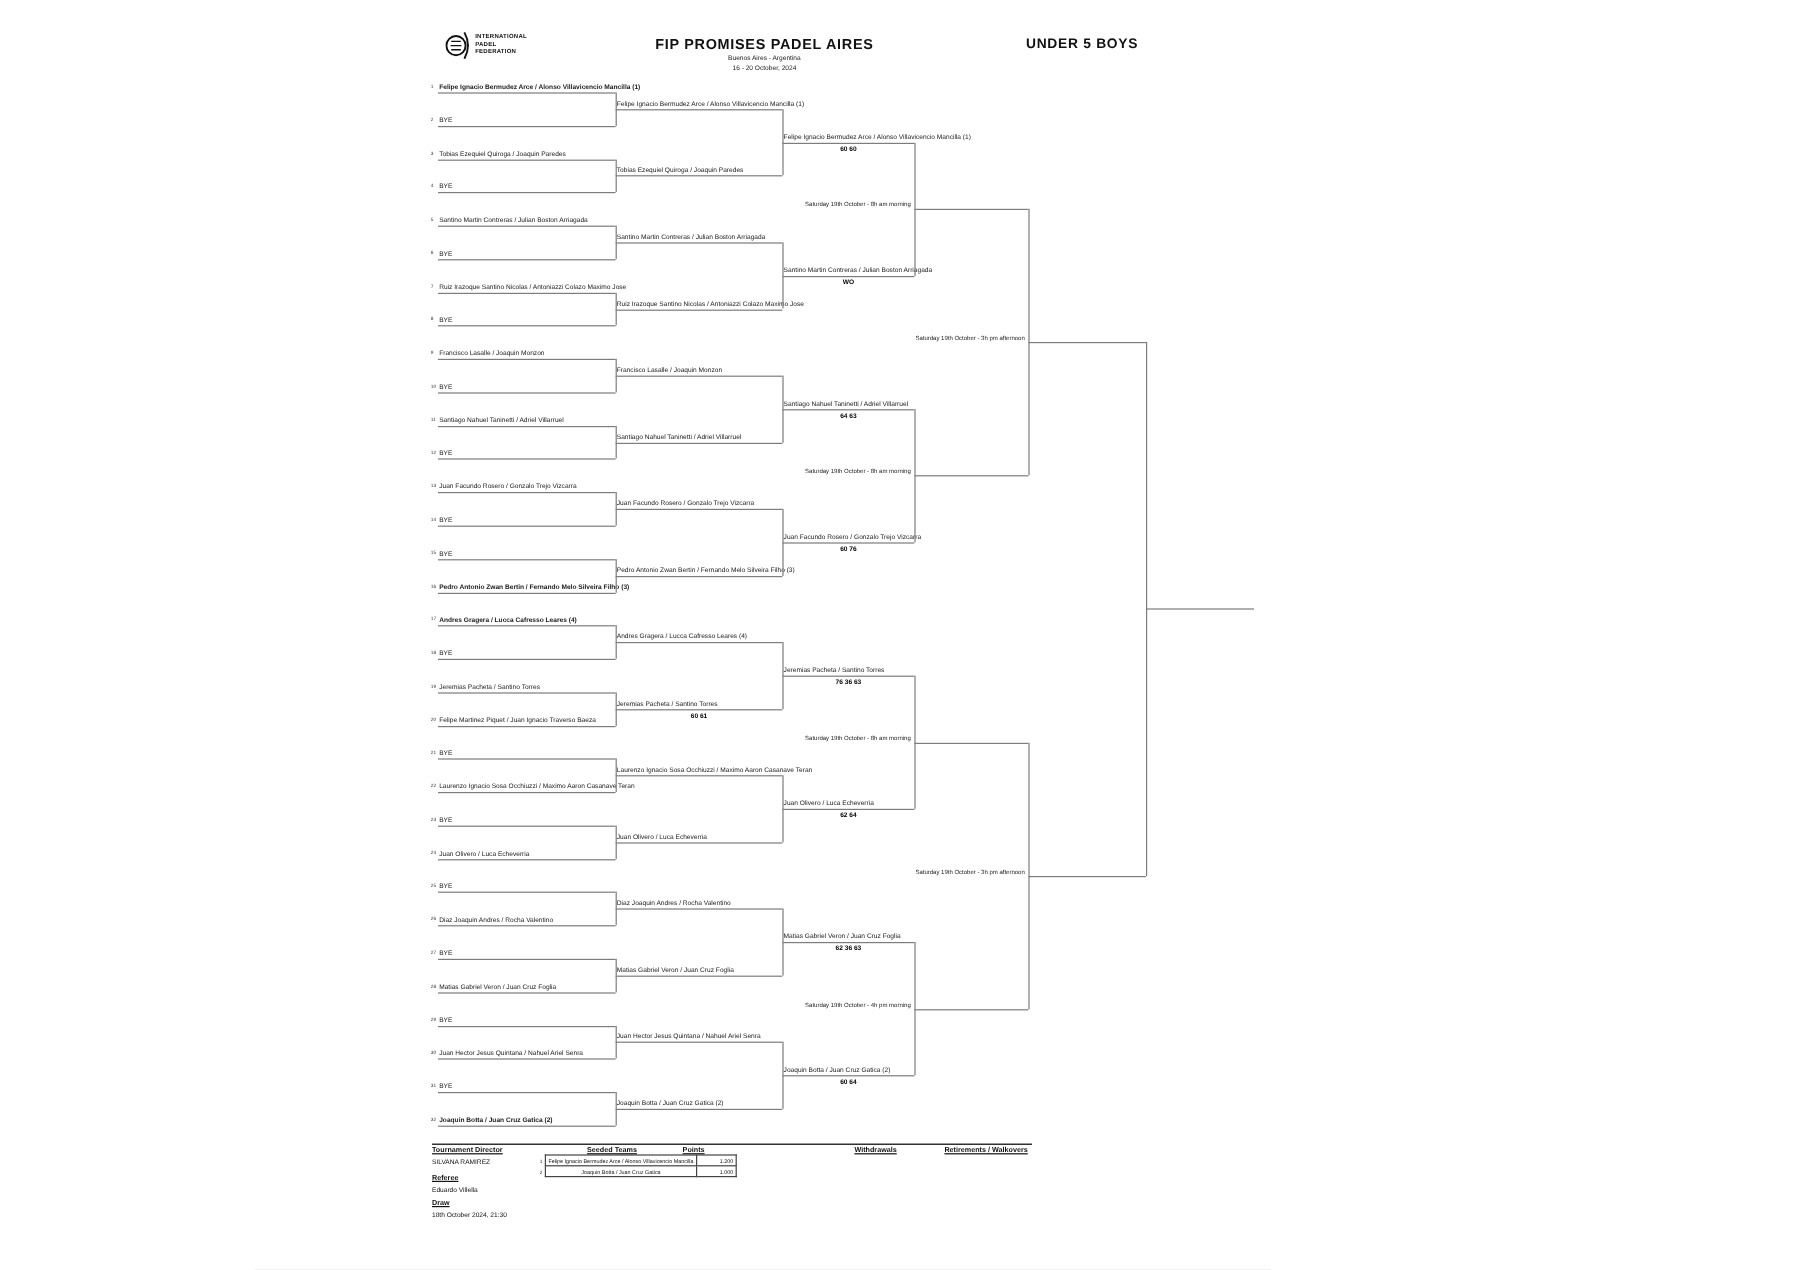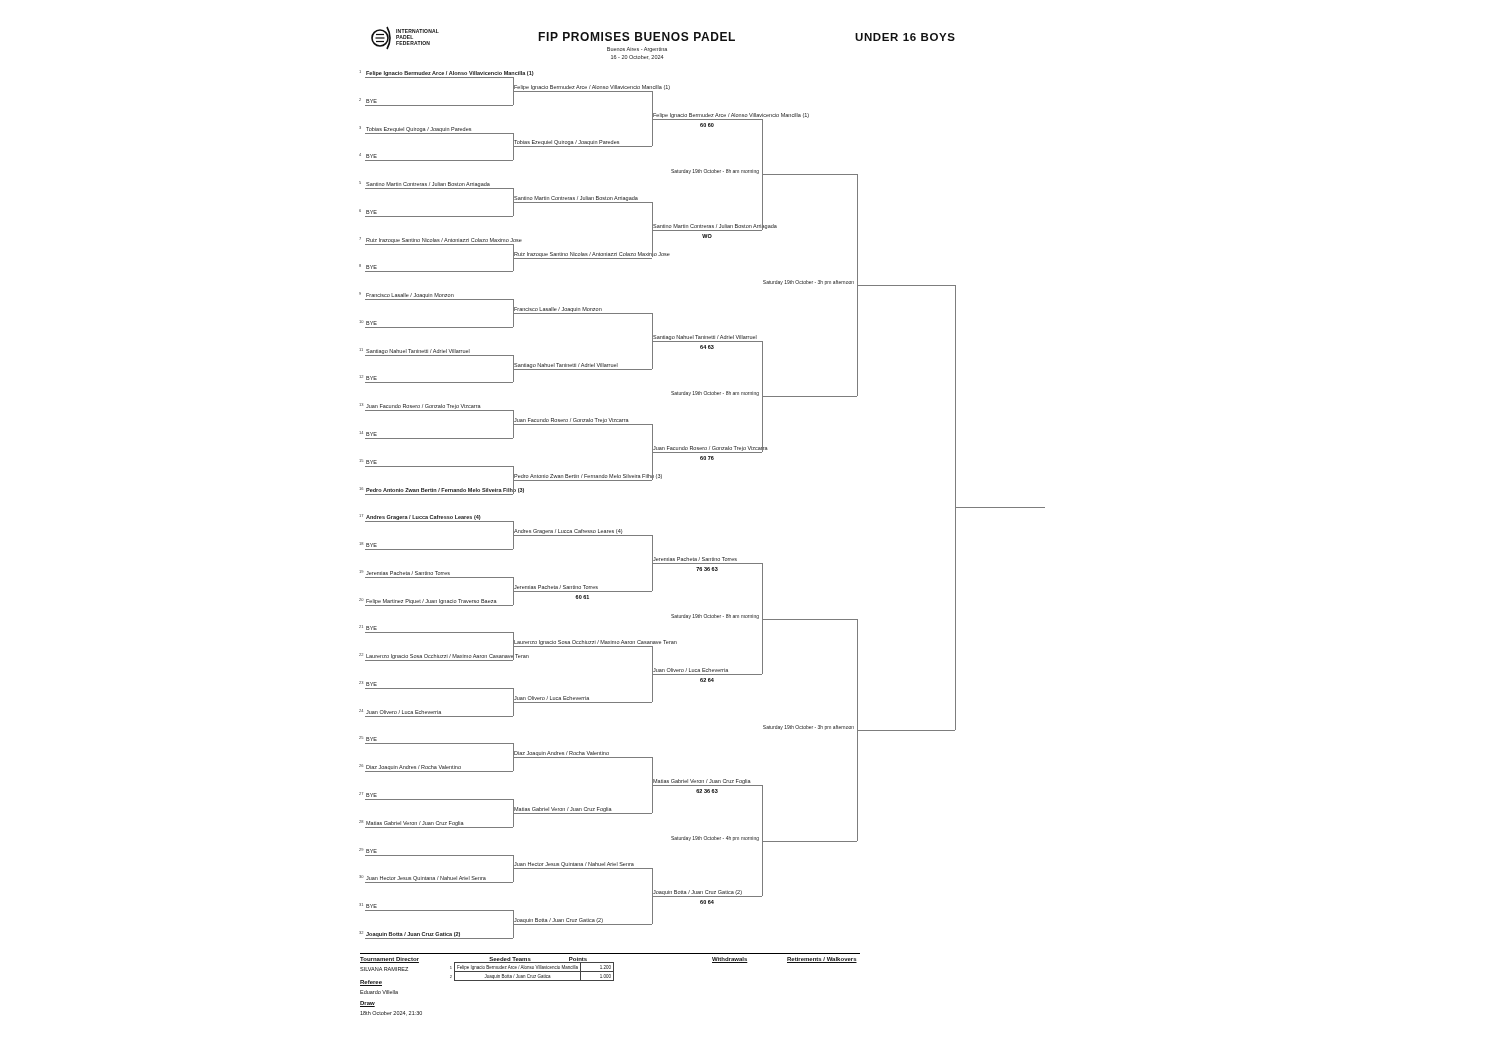--- a/index.html
+++ b/index.html
@@ -51,7 +51,7 @@
     </div>
   </div>
   <div class="hdr-title-block">
-    <div class="hdr-title">FIP PROMISES BUENOS PADEL</div>
+    <div class="hdr-title">FIP PROMISES PADEL AIRES</div>
     <div class="hdr-sub">Buenos Aires - Argentina</div>
     <div class="hdr-sub">16 - 20 October, 2024</div>
   </div>

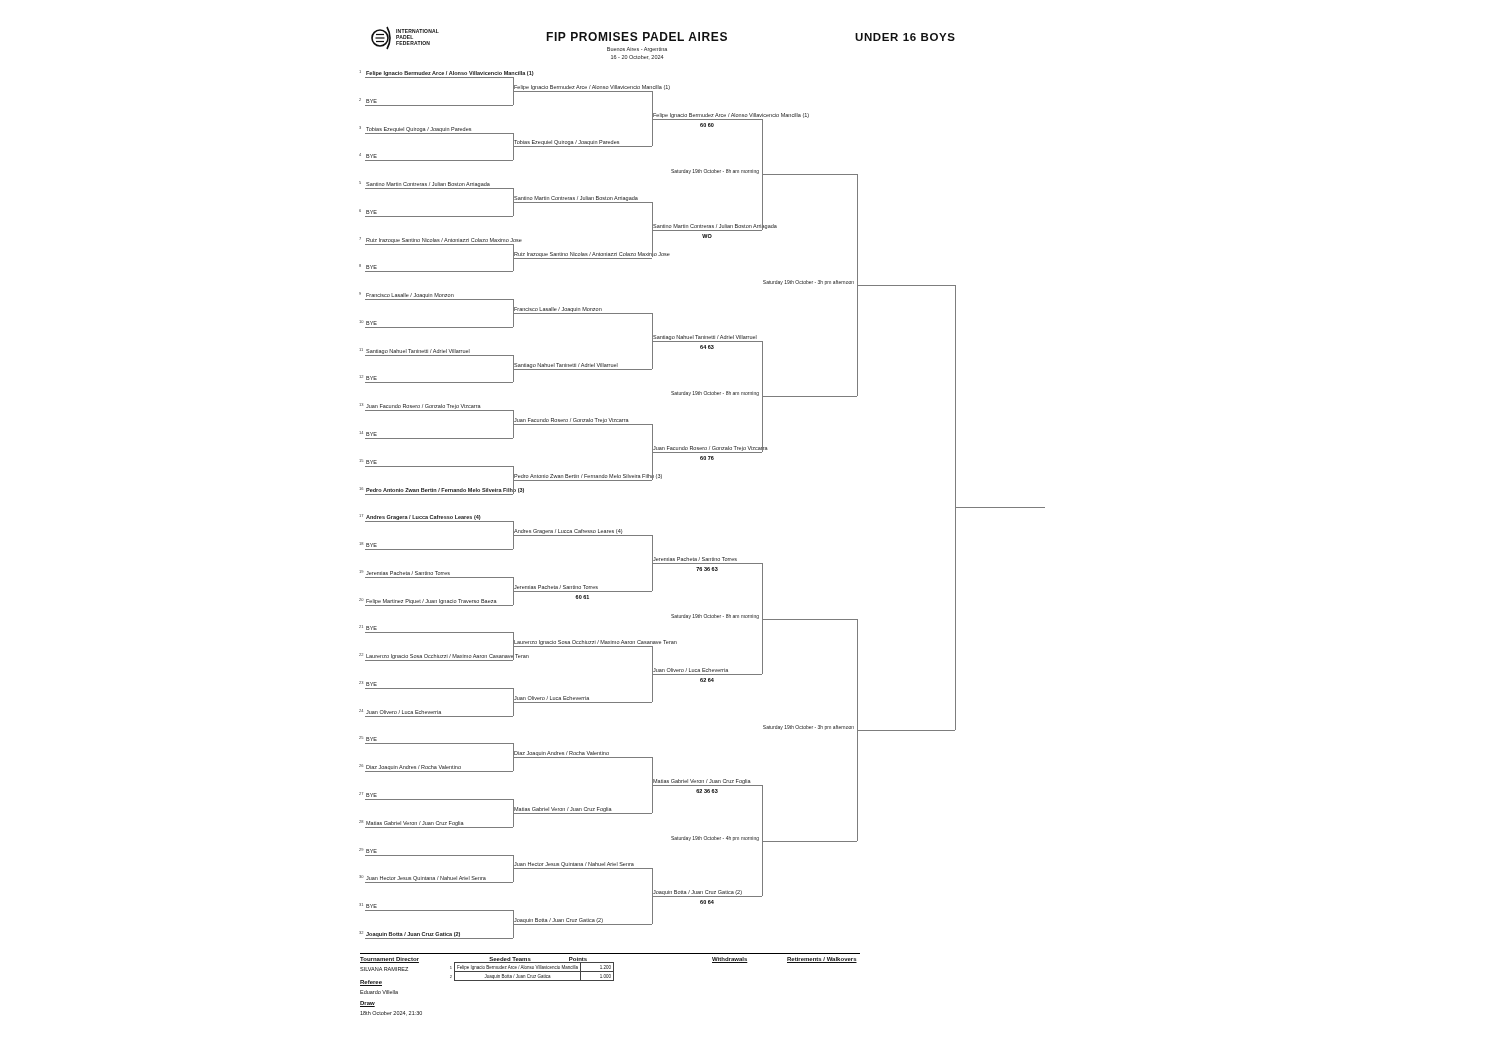--- a/index.html
+++ b/index.html
@@ -55,7 +55,7 @@
     <div class="hdr-sub">Buenos Aires - Argentina</div>
     <div class="hdr-sub">16 - 20 October, 2024</div>
   </div>
-  <div class="hdr-cat">UNDER 16 BOYS</div>
+  <div class="hdr-cat">UNDER 5 BOYS</div>
 
   <div id="bracket">
       <div class="entry" style="left: 365px; top: 68px; width: 148px;">

